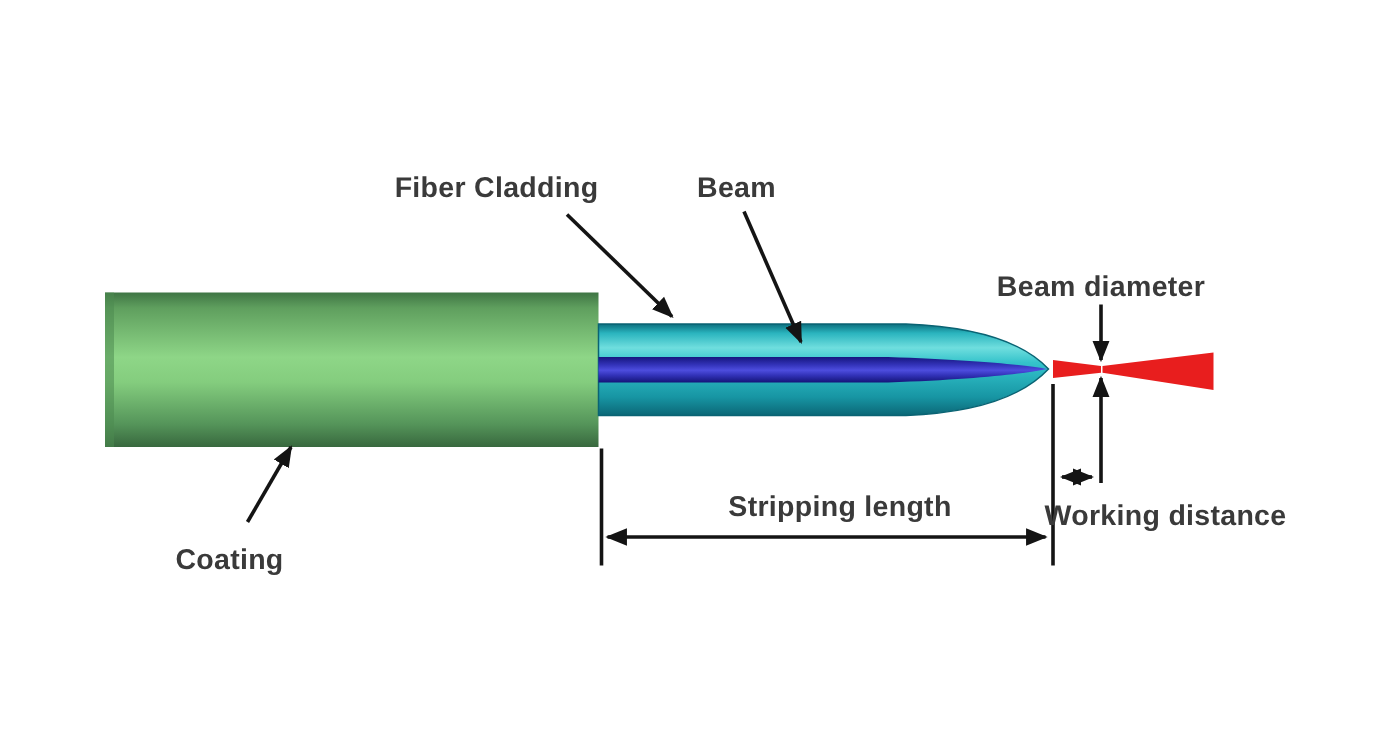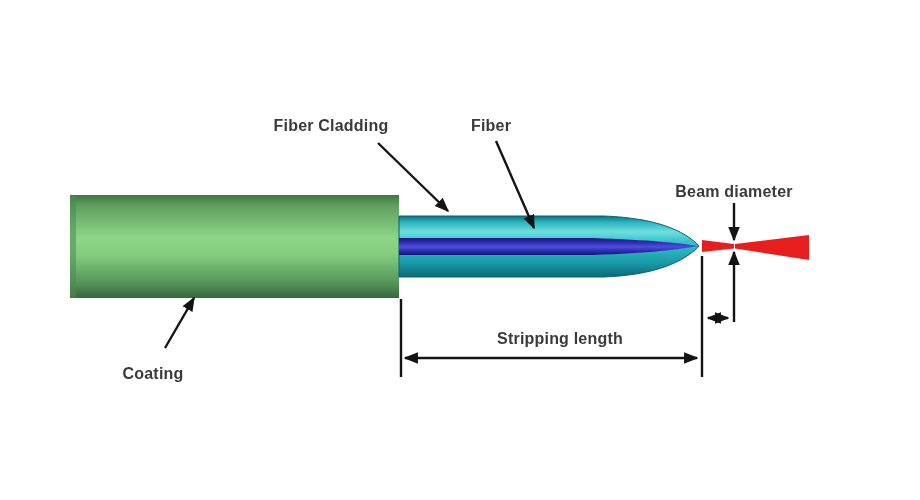--- a/index.html
+++ b/index.html
@@ -23,7 +23,7 @@
   .diagram-label {
     position: absolute;
     transform: translate(-50%, -50%);
-    font-size: 16px;
+    font-size: 19px;
     font-weight: 600;
     color: #3a3a3a;
     white-space: nowrap;

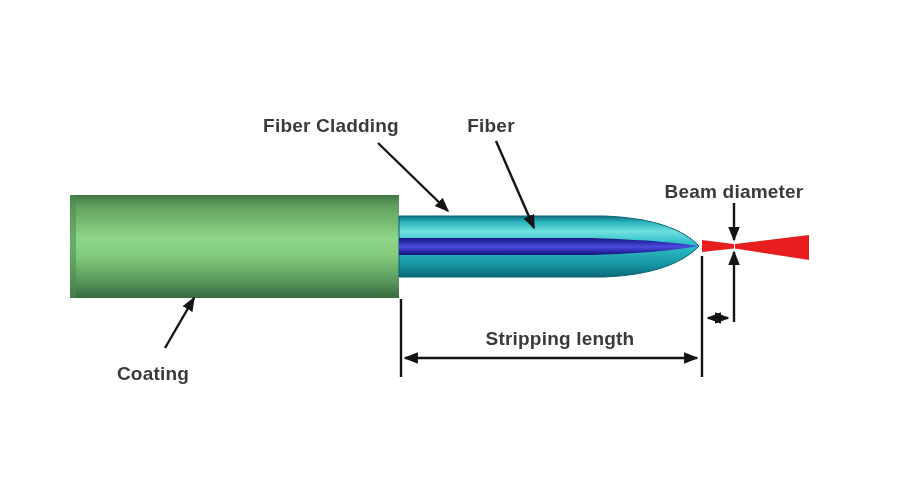--- a/index.html
+++ b/index.html
@@ -95,7 +95,7 @@
 
   <div class="diagram-label" style="left:331px; top:126px;">Fiber Cladding</div>
 
-  <div class="diagram-label" style="left:491px; top:126px;">Fiber</div>
+  <div class="diagram-label" style="left:491px; top:126px;">Beam</div>
 
   <div class="diagram-label" style="left:153px; top:374px;">Coating</div>
 

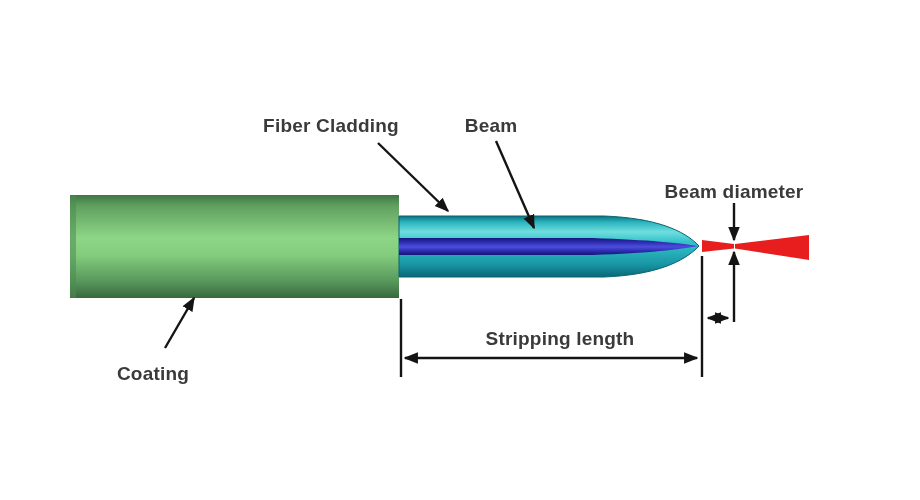--- a/index.html
+++ b/index.html
@@ -103,6 +103,7 @@
 
   <div class="diagram-label" style="left:560px; top:339px;">Stripping length</div>
 
+  <div class="diagram-label" style="left:777px; top:345px;">Working distance</div>
 
 </div>
 

